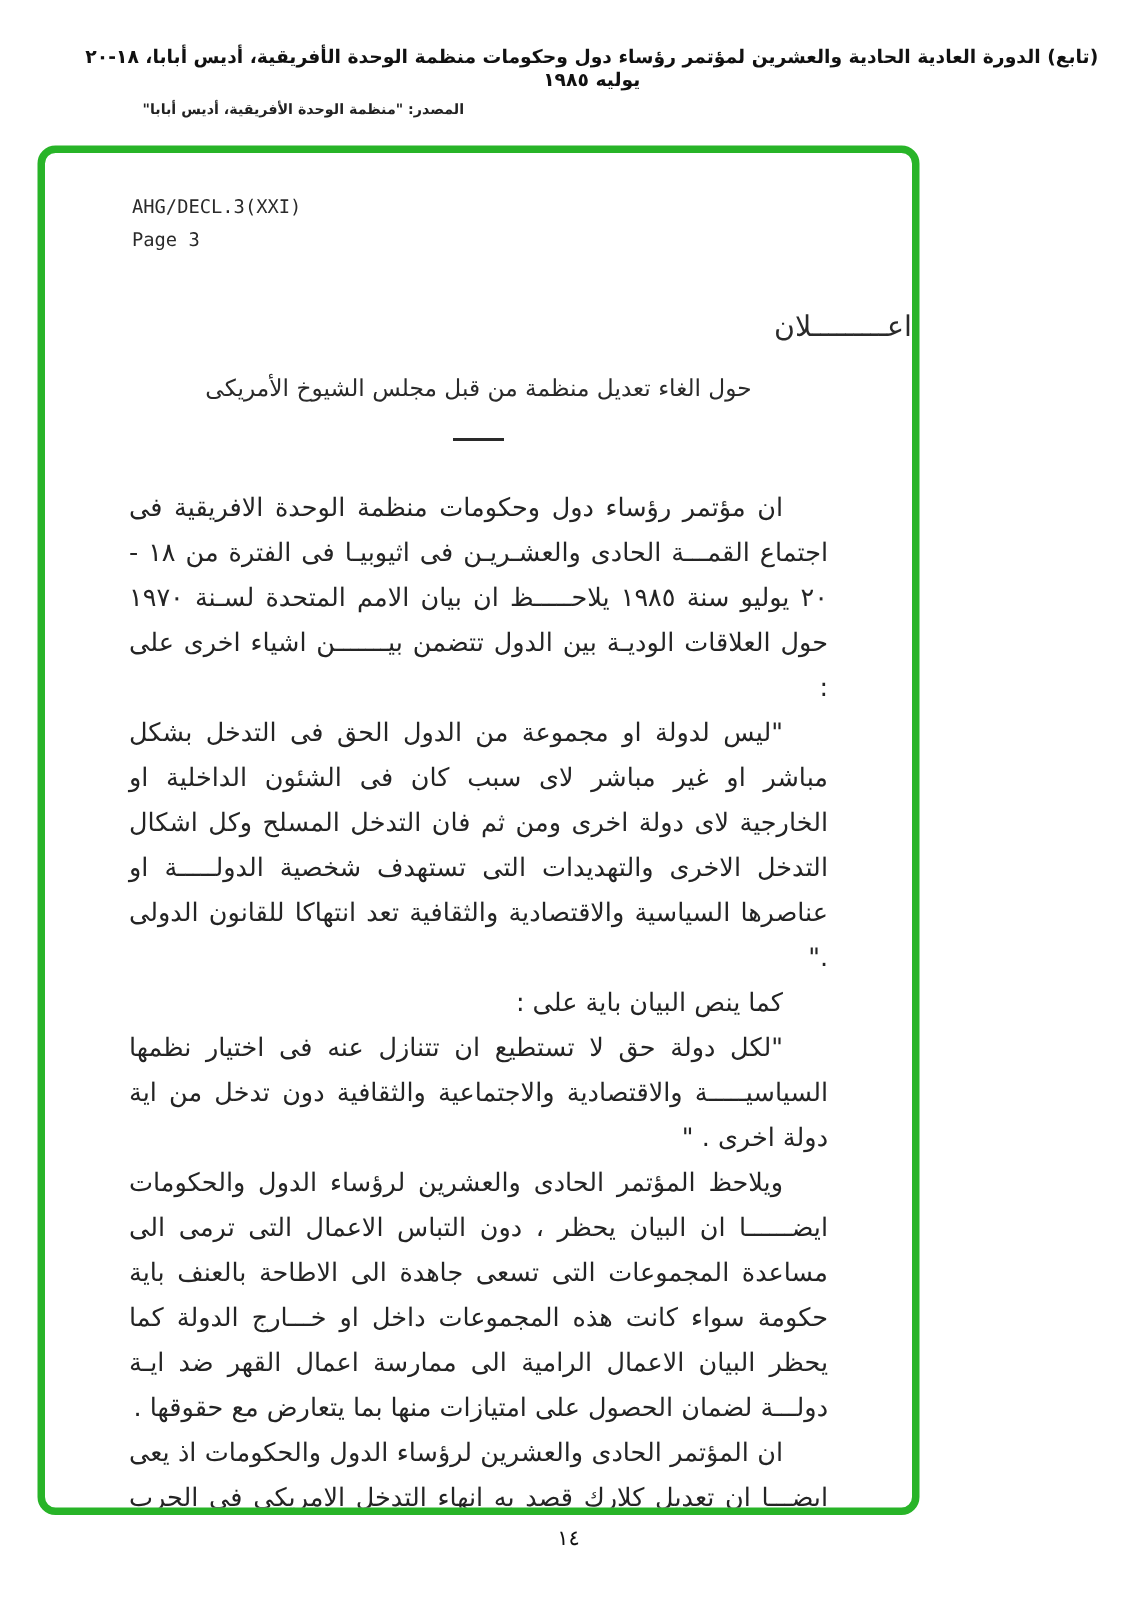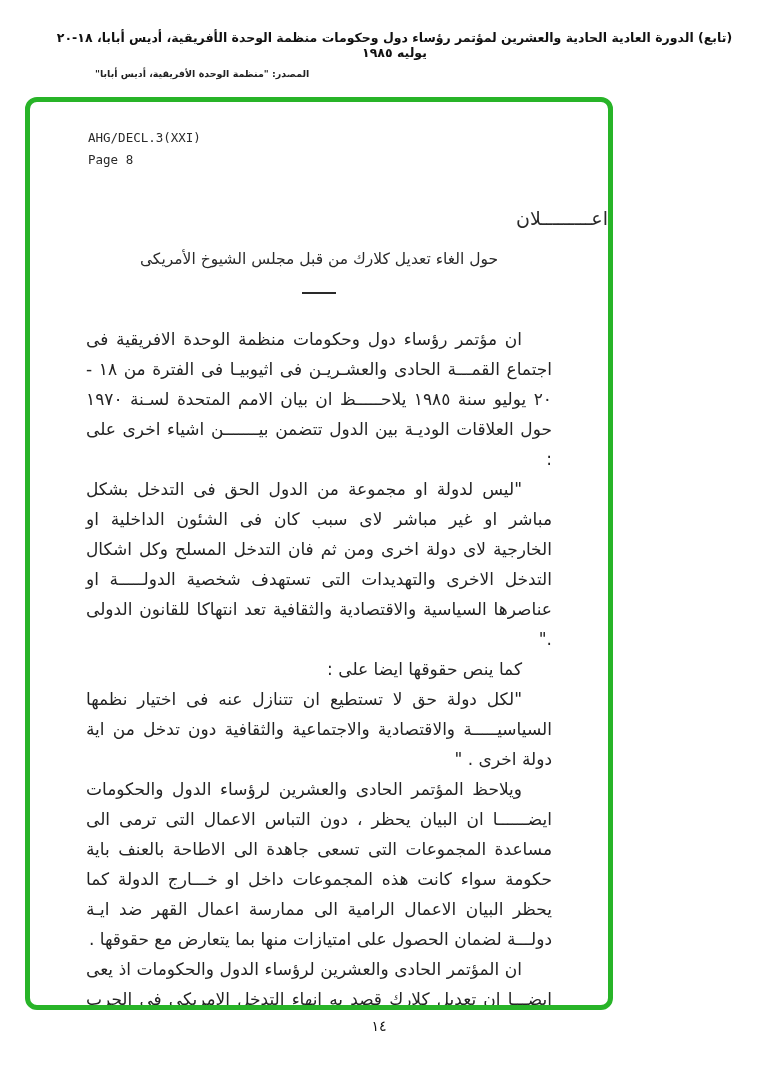--- a/index.html
+++ b/index.html
@@ -123,7 +123,7 @@
 
     <div class="doc-ref-block">
       <div>AHG/DECL.3(XXI)</div>
-      <div>Page 8</div>
+      <div>Page 3</div>
     </div>
 
     <div class="doc-title">اعـــــــــلان</div>

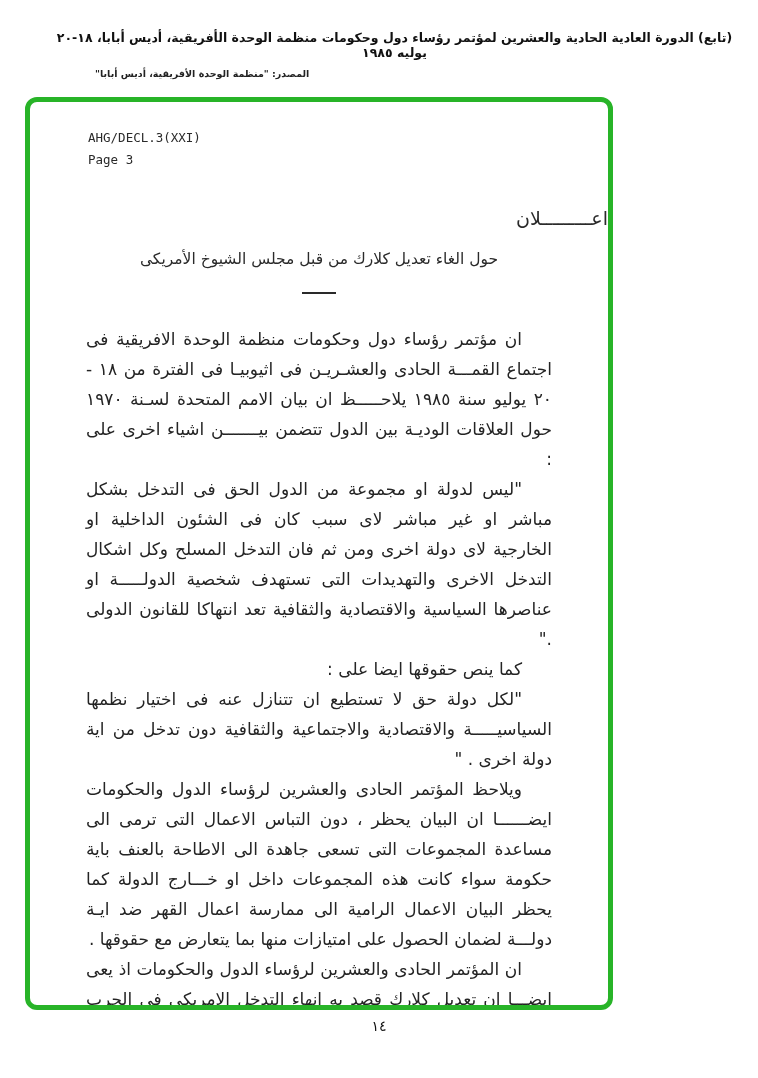--- a/index.html
+++ b/index.html
@@ -128,7 +128,7 @@
 
     <div class="doc-title">اعـــــــــلان</div>
 
-    <div class="doc-subtitle">حول الغاء تعديل كلارك من قبل مجلس الشيوخ الأمريكى</div>
+    <div class="doc-subtitle">حول الغاء تعديل منظمة من قبل مجلس الشيوخ الأمريكى</div>
 
     <div class="doc-divider"></div>
 

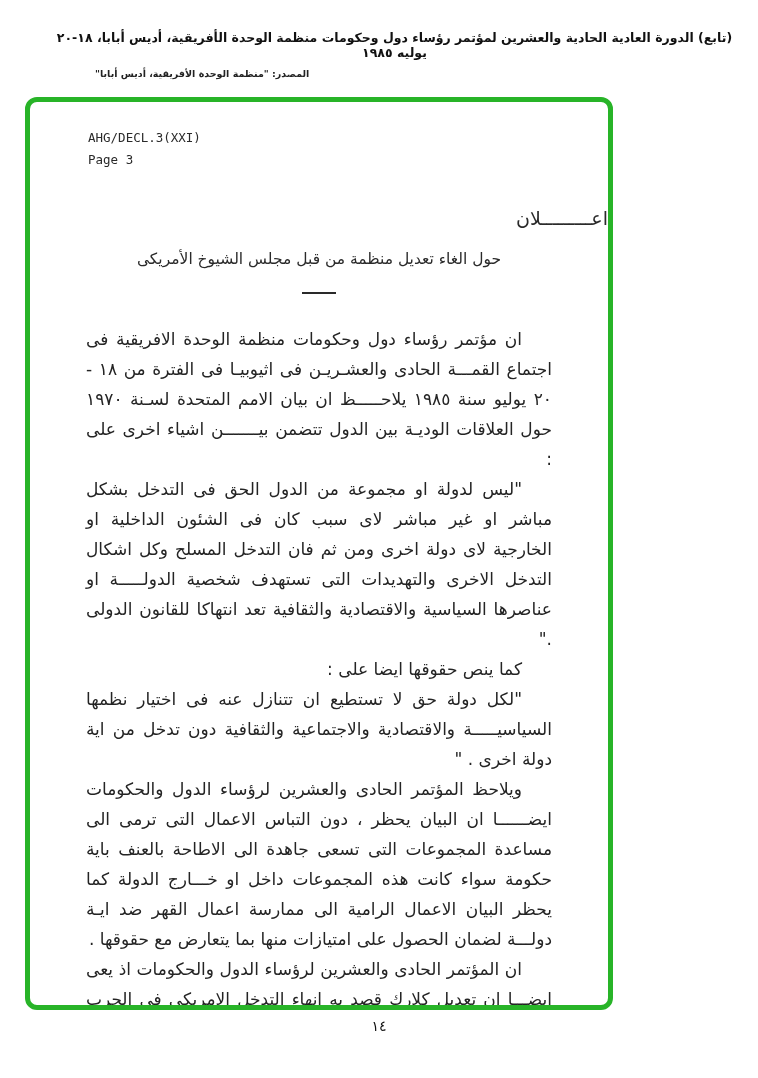--- a/index.html
+++ b/index.html
@@ -135,7 +135,7 @@
     <div class="doc-body">
       <p>ان مؤتمر رؤساء دول وحكومات  منظمة الوحدة الافريقية فى اجتماع القمـــة الحادى والعشـريـن فى اثيوبيـا  فى الفترة من ١٨ - ٢٠ يوليو سنة ١٩٨٥ يلاحـــــظ ان بيان الامم المتحدة لسـنة ١٩٧٠ حول العلاقات الوديـة بين الدول تتضمن بيـــــــن اشياء اخرى على :</p>
       <p>"ليس لدولة او مجموعة من الدول الحق فى التدخل بشكل مباشر او غير مباشر لاى سبب كان فى الشئون الداخلية او الخارجية لاى دولة اخرى ومن ثم فان التدخل المسلح وكل اشكال التدخل الاخرى والتهديدات التى تستهدف شخصية الدولـــــة او عناصرها السياسية والاقتصادية والثقافية تعد انتهاكا للقانون الدولى ."</p>
-      <p>كما ينص حقوقها ايضا على :</p>
+      <p>كما ينص البيان باية على :</p>
       <p>"لكل دولة حق لا تستطيع ان تتنازل عنه فى اختيار نظمها السياسيـــــة والاقتصادية والاجتماعية والثقافية دون تدخل من اية دولة اخرى . "</p>
       <p>ويلاحظ المؤتمر الحادى والعشرين لرؤساء الدول والحكومات ايضــــــا ان البيان يحظر ، دون التباس الاعمال التى ترمى الى مساعدة المجموعات التى تسعى جاهدة الى الاطاحة بالعنف باية حكومة سواء كانت هذه المجموعات داخل او خـــارج الدولة كما يحظر البيان الاعمال الرامية الى ممارسة اعمال القهر ضد ايـة دولـــة لضمان الحصول على امتيازات منها بما يتعارض مع حقوقها .</p>
       <p>ان المؤتمر الحادى والعشرين لرؤساء الدول والحكومات اذ يعى ايضـــا ان تعديل كلارك قصد به انهاء التدخل الامريكى فى الحرب الاهلية الانجوليـــة فى 1969 وان حكومة جمهورية انجولا الشعبية تناضل ضد اخر اعداء الشعـــــب الانجولى يعرب عن بالغ قلقه ازاء قيام مجلس شيوخ الولايات المتحدة بالغــــــاء تعديل كلارك .</p>

